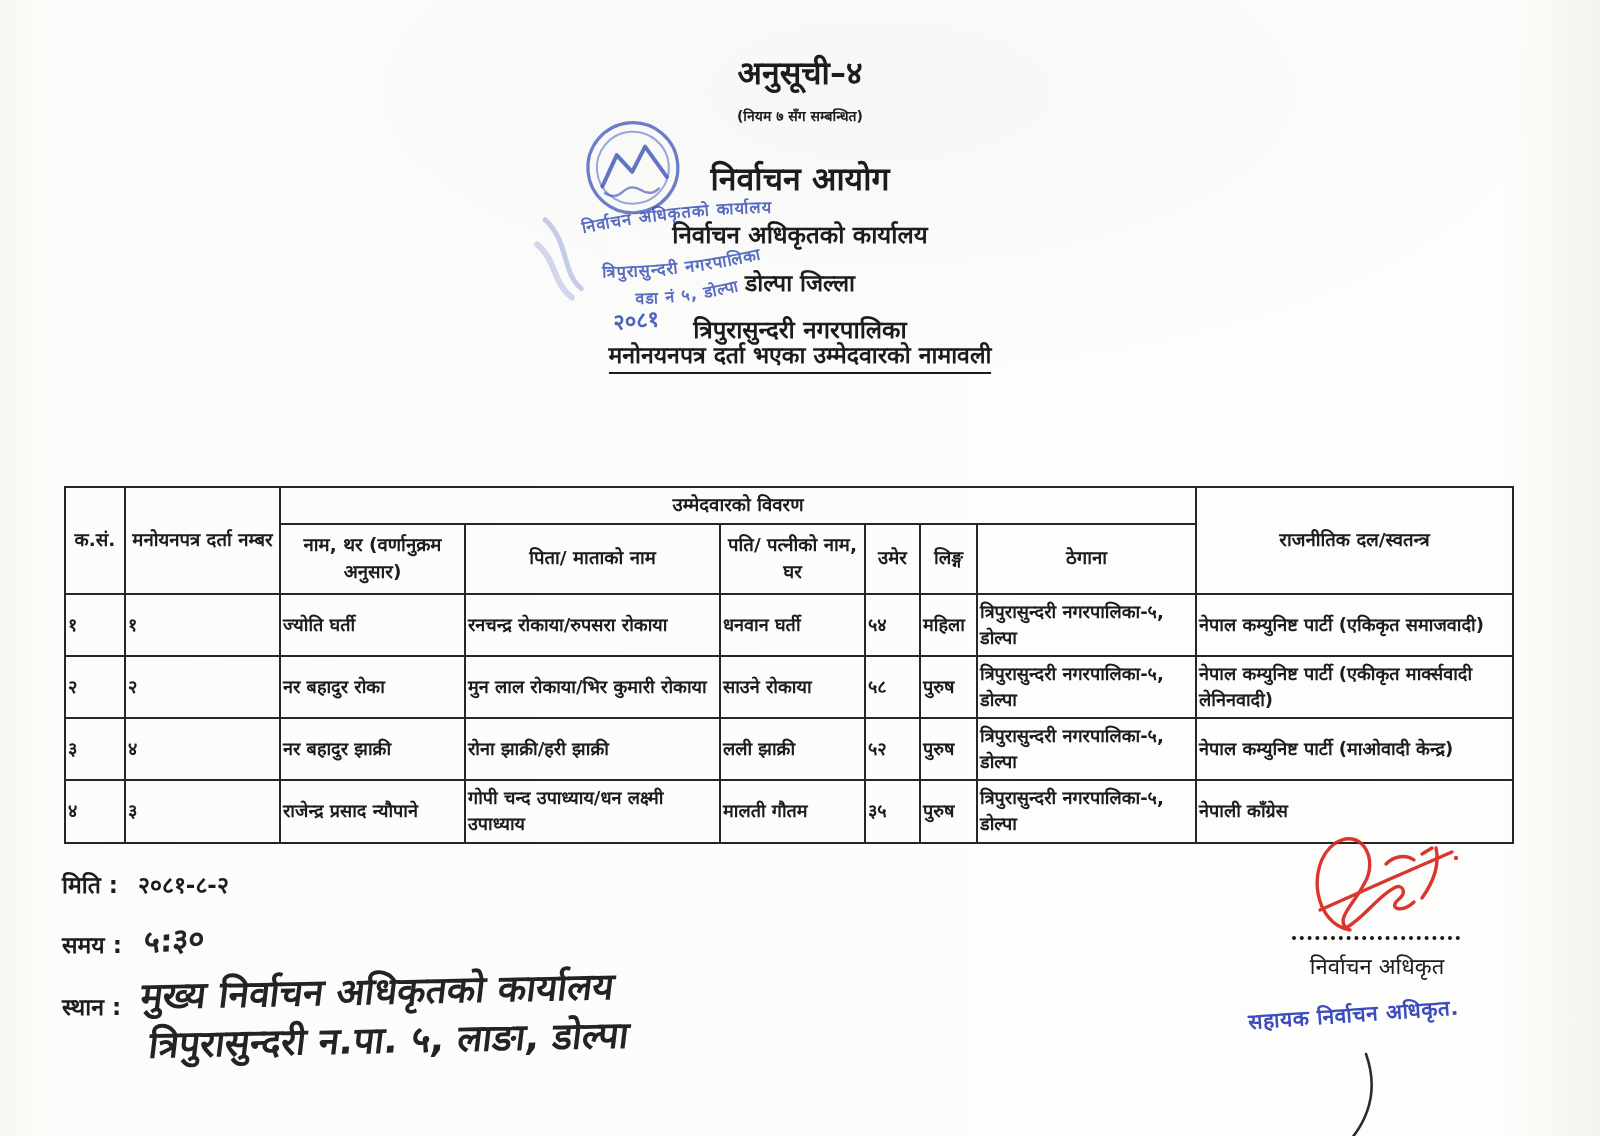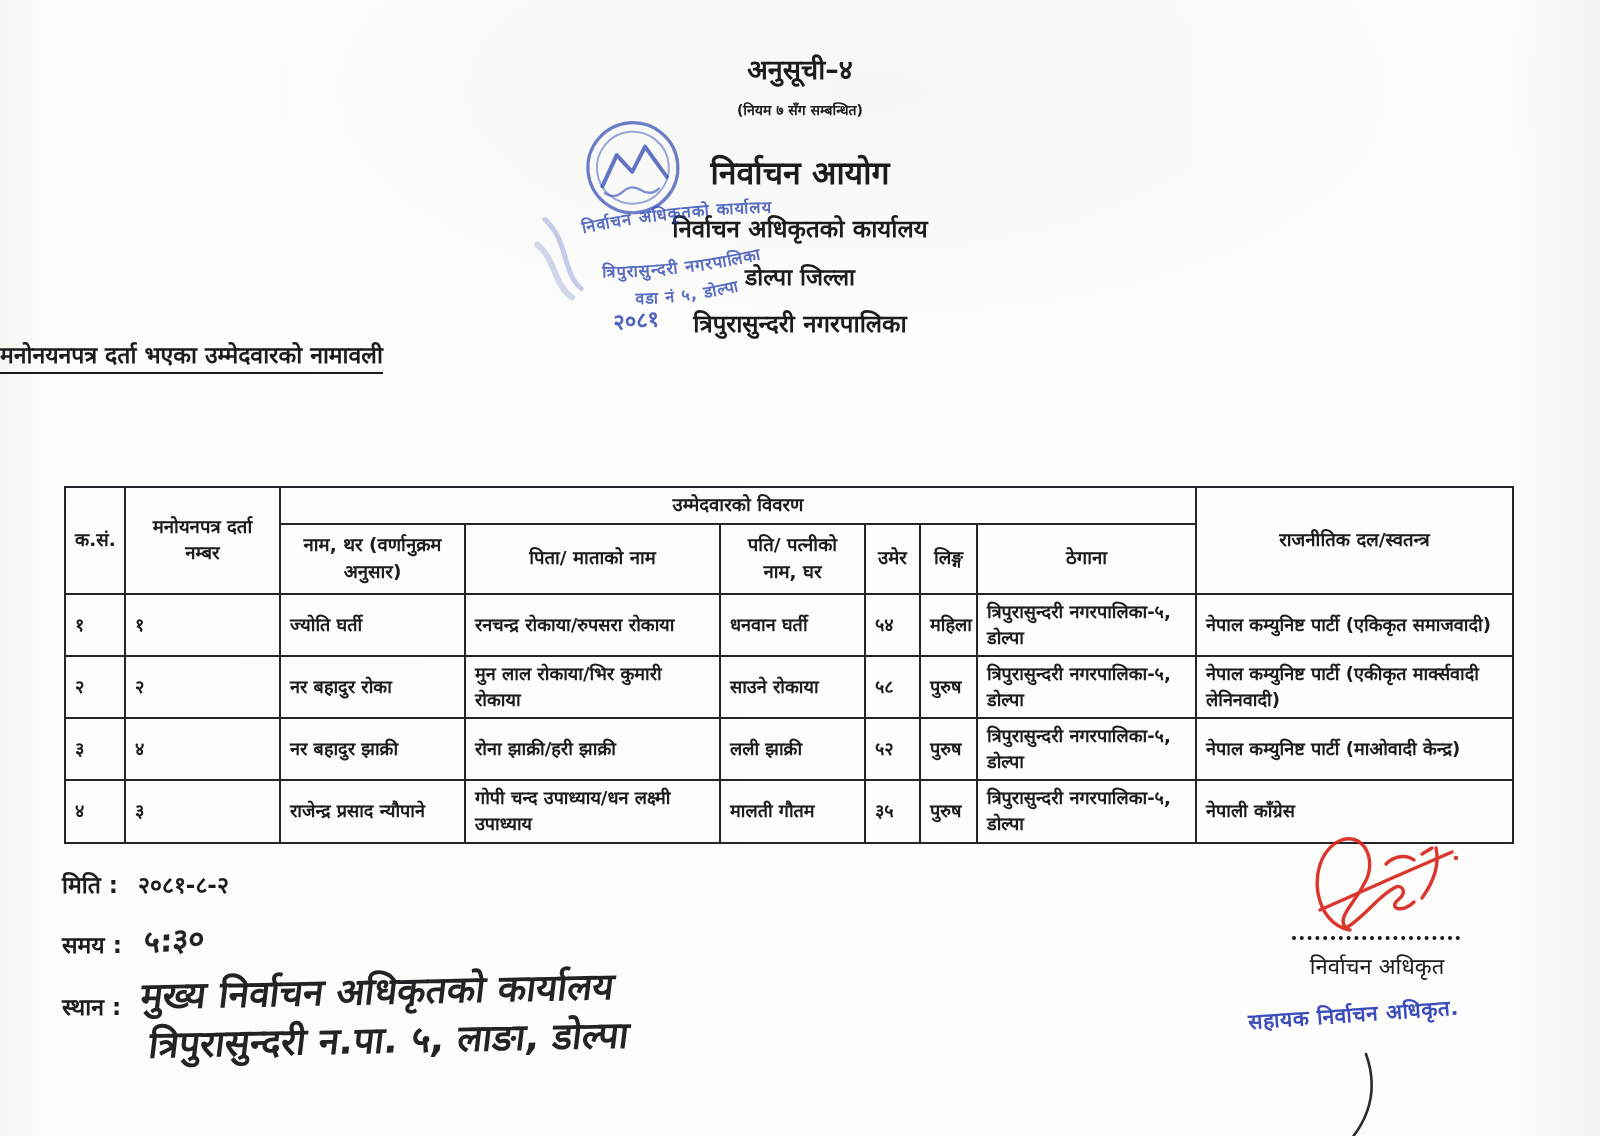--- a/index.html
+++ b/index.html
@@ -21,7 +21,7 @@
     display:flex;flex-direction:column;align-items:center;text-align:center;
     font-weight:700;
   }
-  .head .h-annex{font-size:27px;margin-bottom:13px;}
+  .head .h-annex{font-size:32px;margin-bottom:13px;}
   .head .h-rule{font-size:14px;margin-bottom:31px;}
   .head .h-comm{font-size:32px;margin-bottom:18px;}
   .head .h-office{font-size:24px;margin-bottom:16px;}

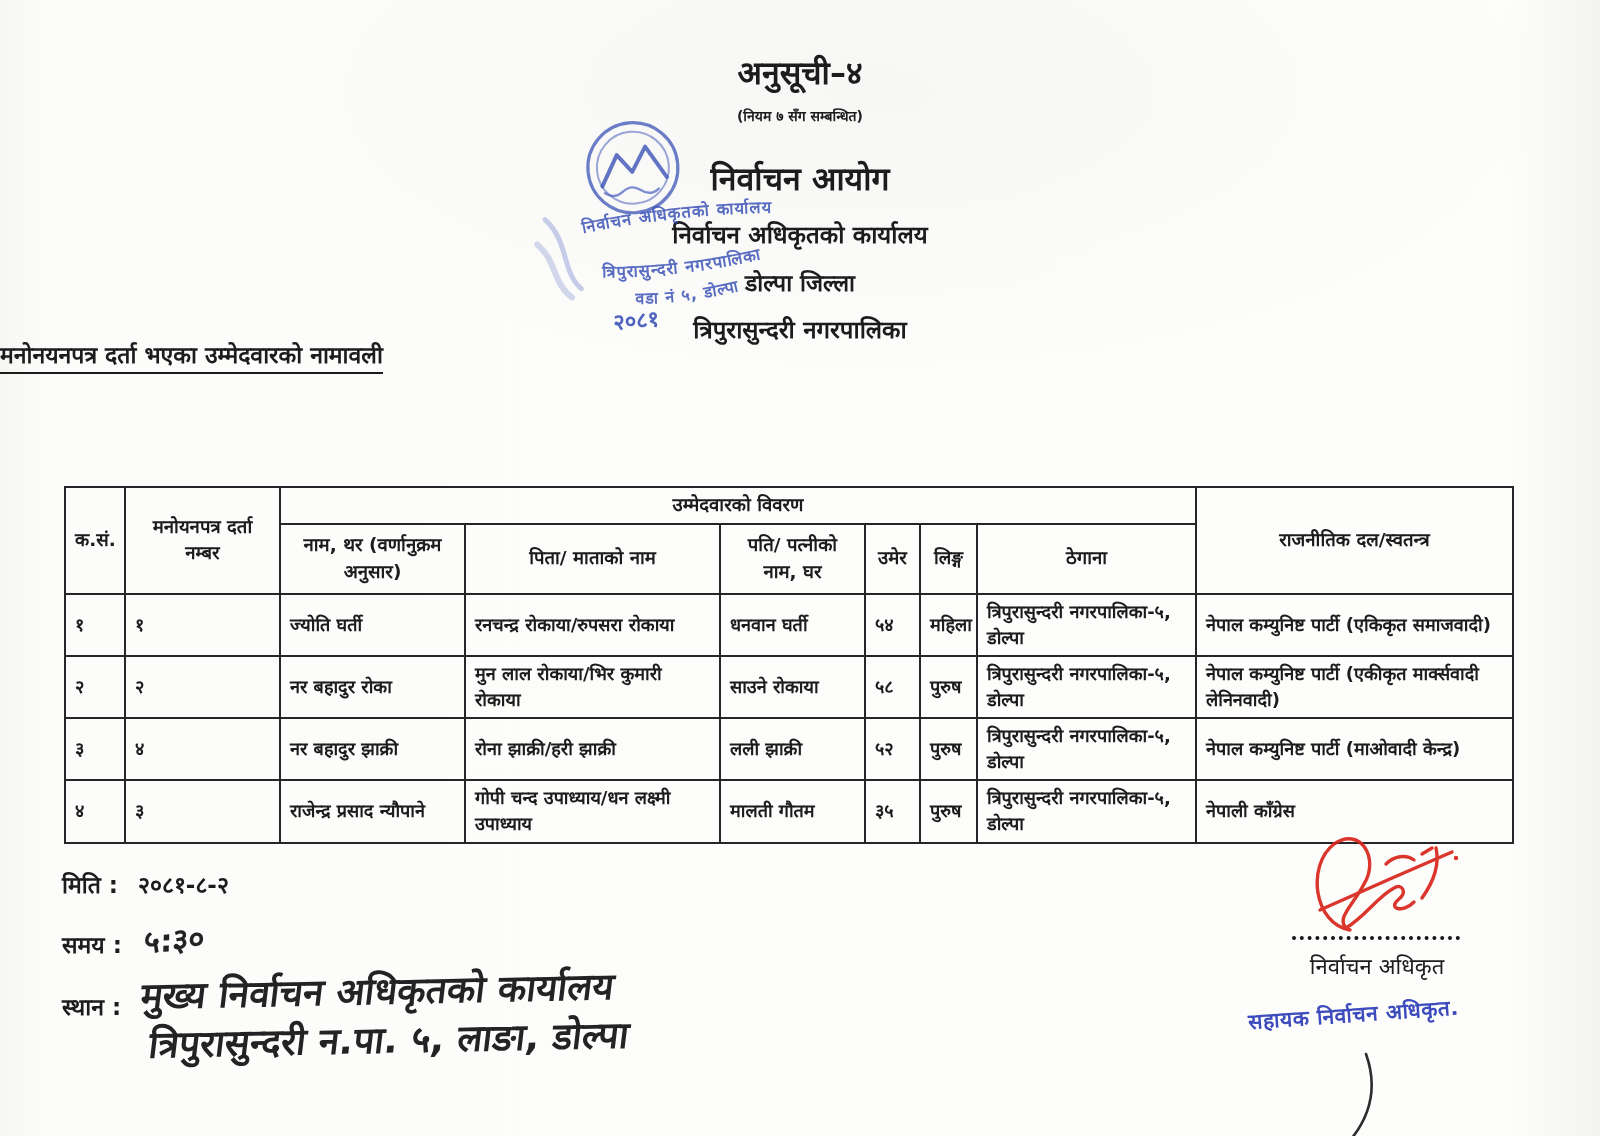--- a/index.html
+++ b/index.html
@@ -34,7 +34,7 @@
   }
   
   .notice-title{
-    position:absolute;top:338px;left:0;width:100%;text-align:left;
+    position:absolute;top:338px;left:0;width:100%;text-align:center;
     font-size:23px;font-weight:700;
   }
   .notice-title span{

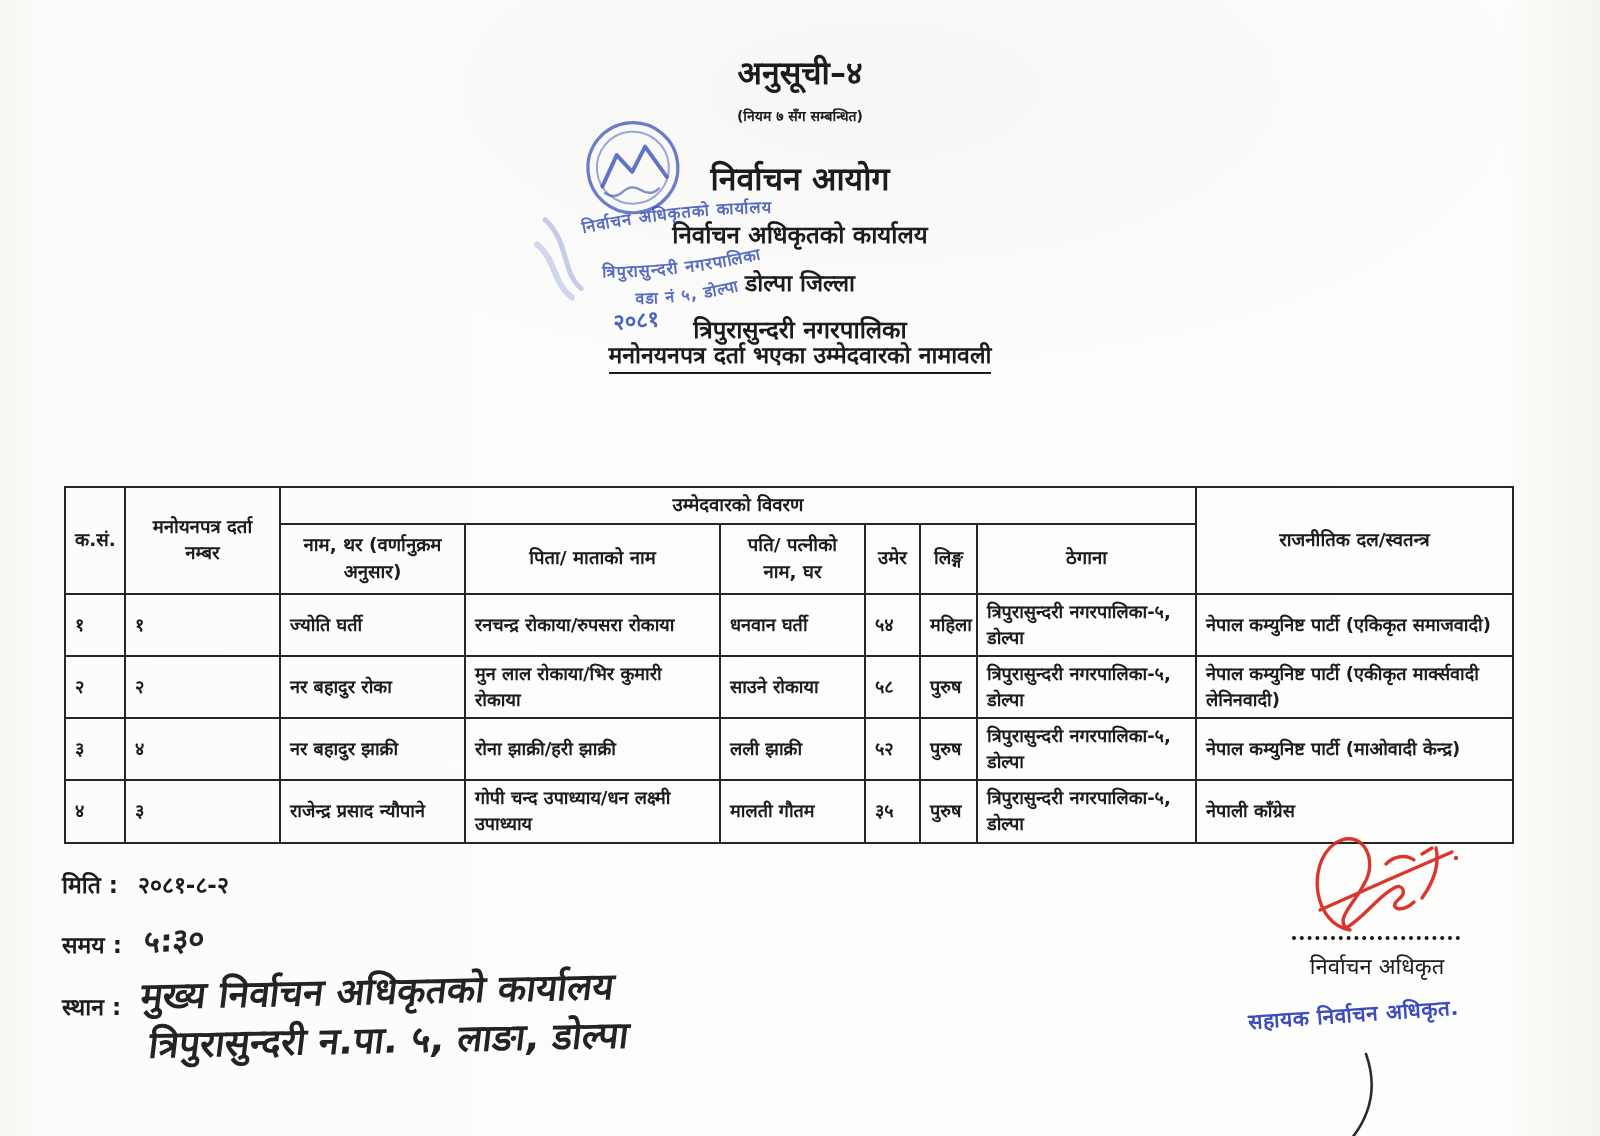--- a/index.html
+++ b/index.html
@@ -52,7 +52,7 @@
   table.doc th,table.doc td{
     border:2.4px solid #26262a;
     font-size:18px;font-weight:700;color:#1c1c1e;
-    padding:4px 9px;vertical-align:middle;line-height:1.45;
+    padding:4px 2px;vertical-align:middle;line-height:1.45;
     overflow:hidden;
   }
   table.doc th{text-align:center;font-size:18.5px;}

